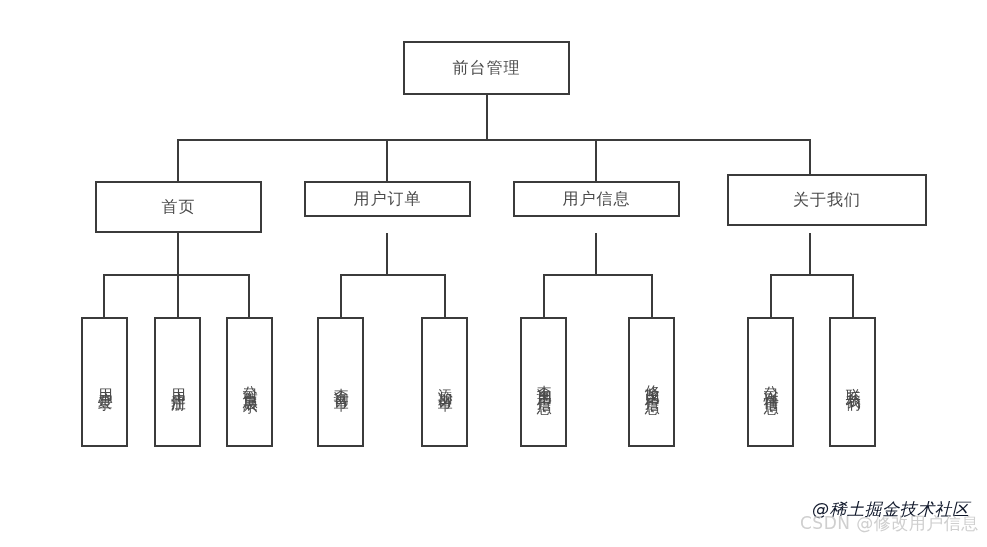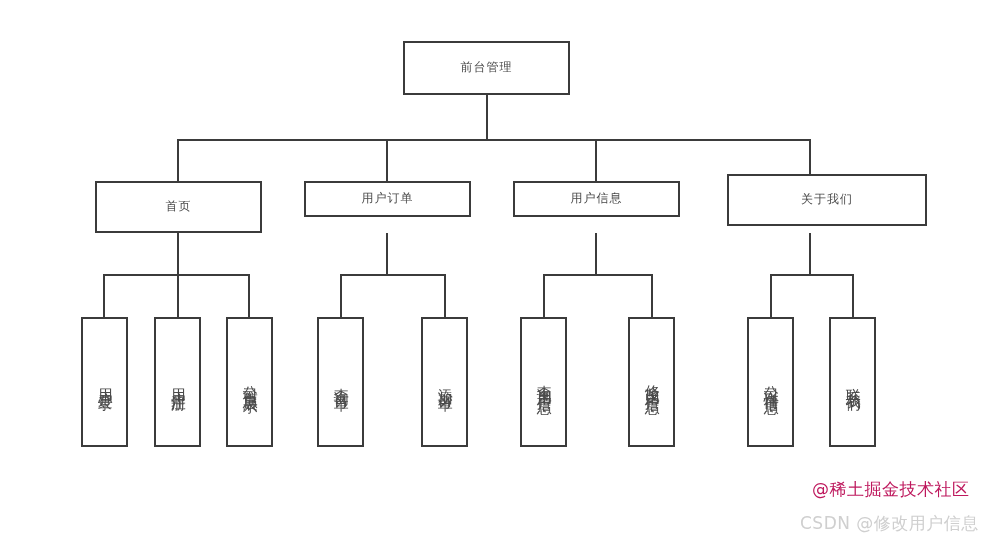--- a/index.html
+++ b/index.html
@@ -32,7 +32,7 @@
   }
   .node-label {
     color: #4a4a4a;
-    font-size: 12px;
+    font-size: 16px;
     line-height: 1.15;
     letter-spacing: 1px;
     white-space: nowrap;

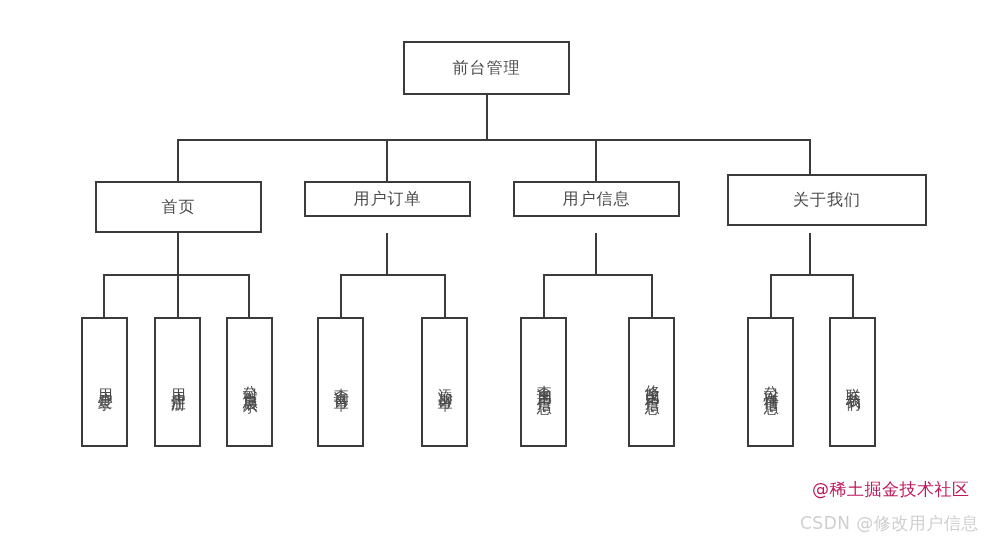--- a/index.html
+++ b/index.html
@@ -59,8 +59,9 @@
   }
   #watermark-juejin {
     left: 812px;
-    top: 478px;
-    color: #be185d;
+    top: 498px;
+    color: #0f172a;
+    font-style: italic;
   }
   #watermark-csdn {
     left: 800px;

